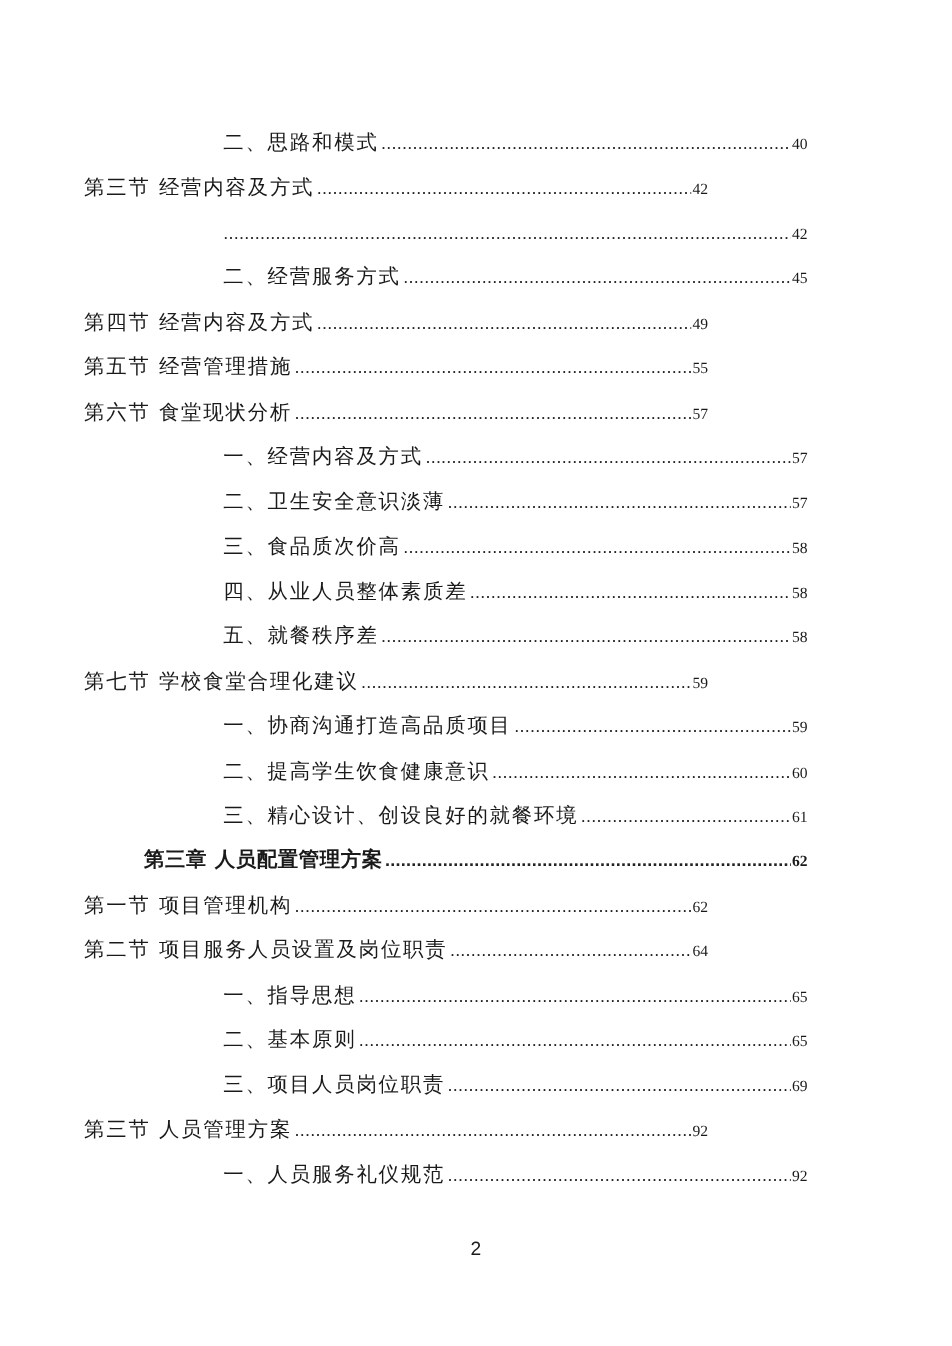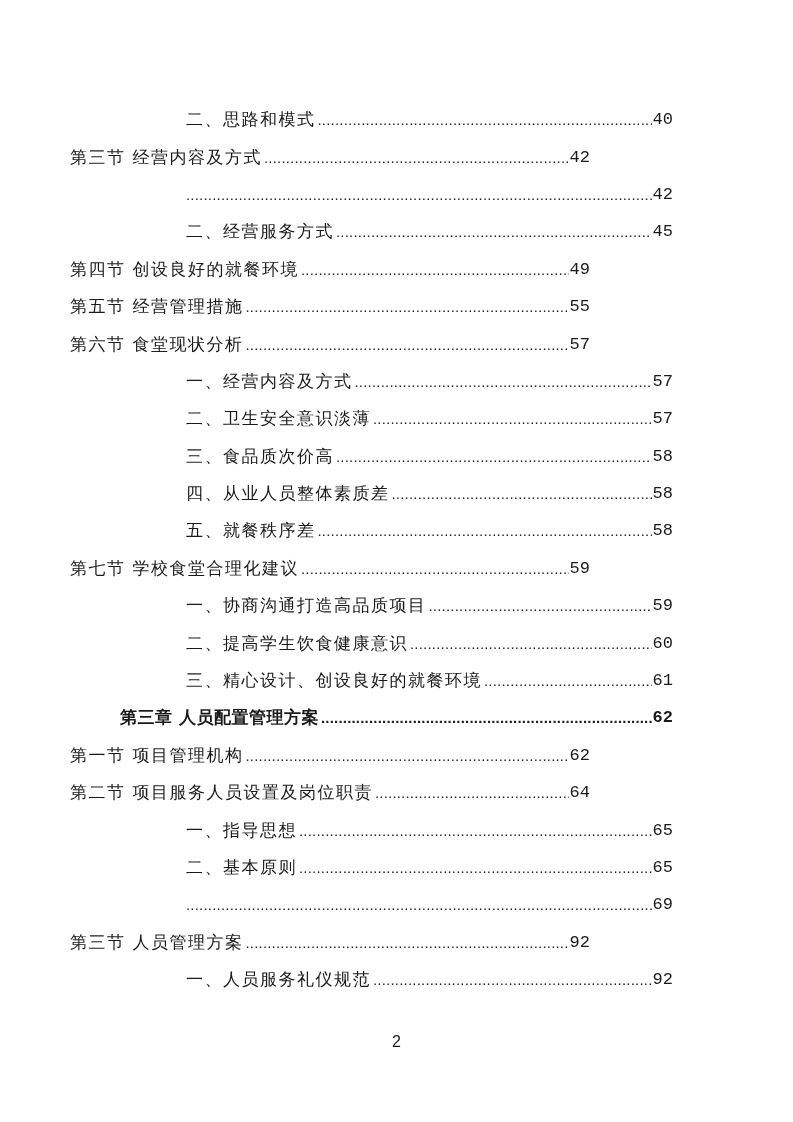--- a/index.html
+++ b/index.html
@@ -11,7 +11,7 @@
   .toc-row .label { white-space: nowrap; padding-right: 2px; letter-spacing: 1.5px; }
   .toc-row .leader { flex: 1; overflow: hidden; white-space: nowrap; height: 37px;
                      font-family: "Liberation Sans", sans-serif; font-size: 15px; color: #222; letter-spacing: 0.2px; }
-  .toc-row .page { white-space: nowrap; font-family: Liberation Mono, monospace; font-size: 17px; padding-left: 1px; }
+  .toc-row .page { white-space: nowrap; font-family: Liberation Serif, serif; font-size: 13px; padding-left: 1px; }
   .lvl-3 { margin-left: 186px; width: 487px; }
   .lvl-2 { margin-left: 70px; width: 520px; }
   .lvl-1 { margin-left: 120px; width: 553px; font-weight: bold; }

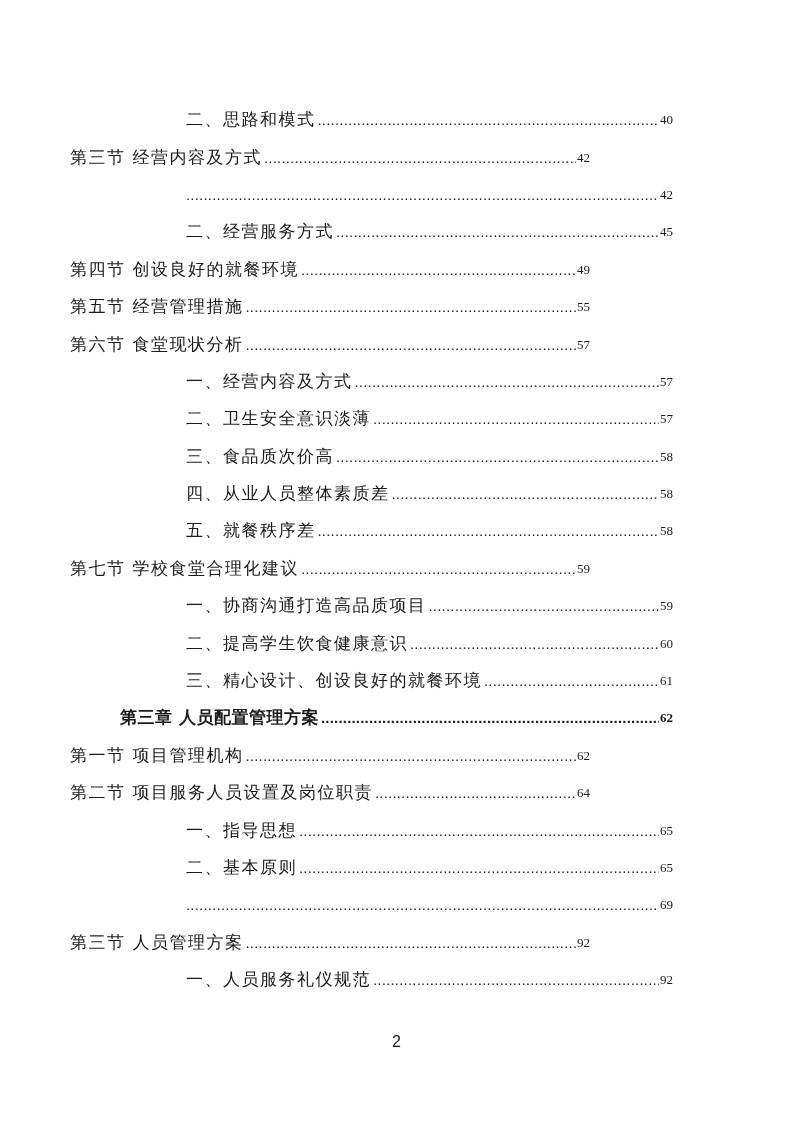--- a/index.html
+++ b/index.html
@@ -44,7 +44,7 @@
       <span class="page">45</span>
     </div>
   <div class="toc-row lvl-2">
-      <span class="label">第四节  创设良好的就餐环境</span>
+      <span class="label">第四节  经营内容及方式</span>
       <span class="leader">........................................................................................................................................................................................................</span>
       <span class="page">49</span>
     </div>

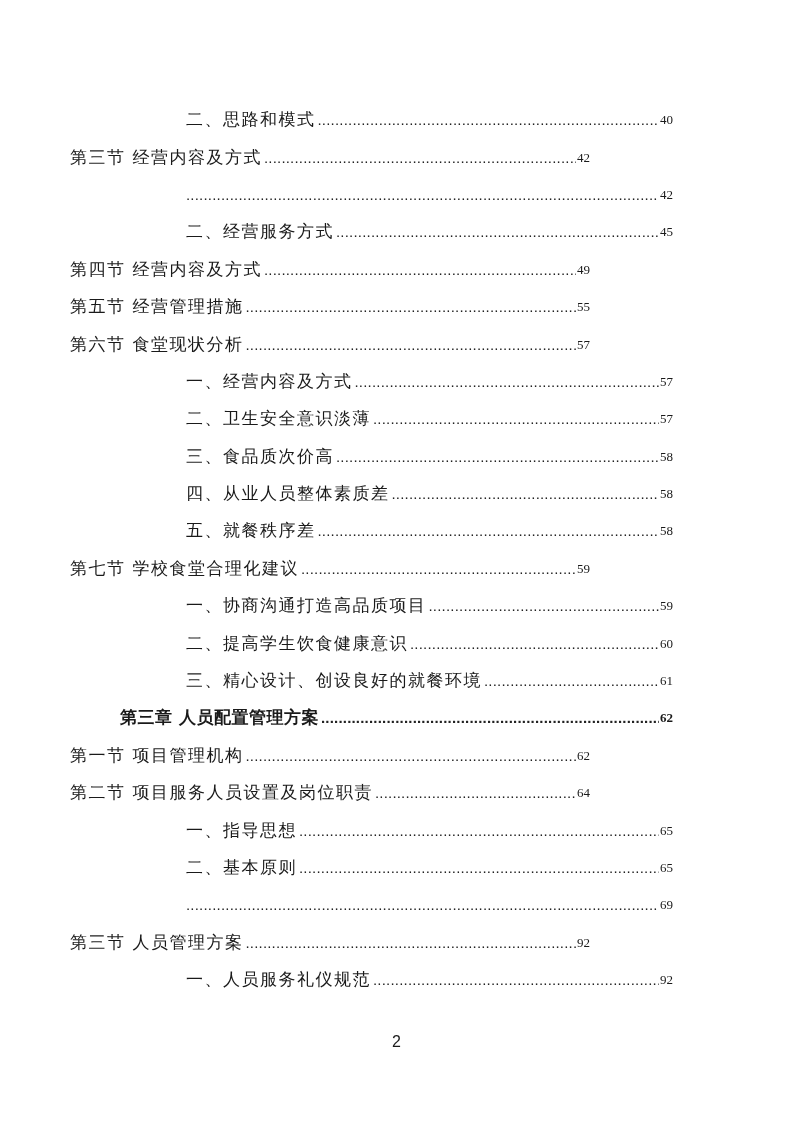--- a/index.html
+++ b/index.html
@@ -129,6 +129,7 @@
       <span class="page">65</span>
     </div>
   <div class="toc-row lvl-3">
+      <span class="label">三、项目人员岗位职责</span>
       <span class="leader">........................................................................................................................................................................................................</span>
       <span class="page">69</span>
     </div>

